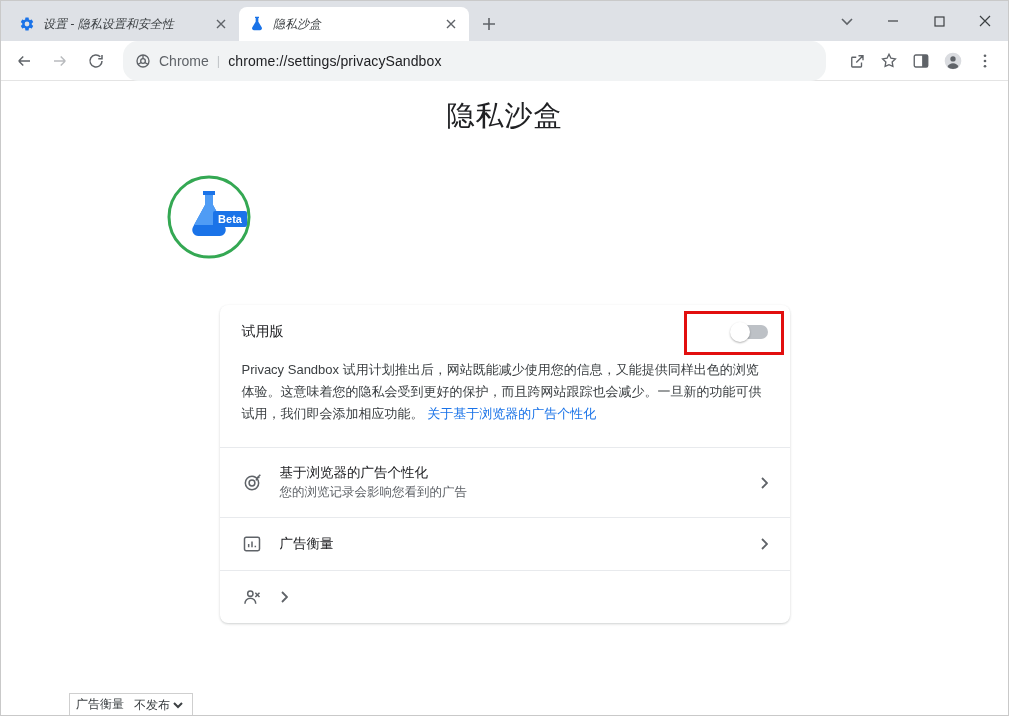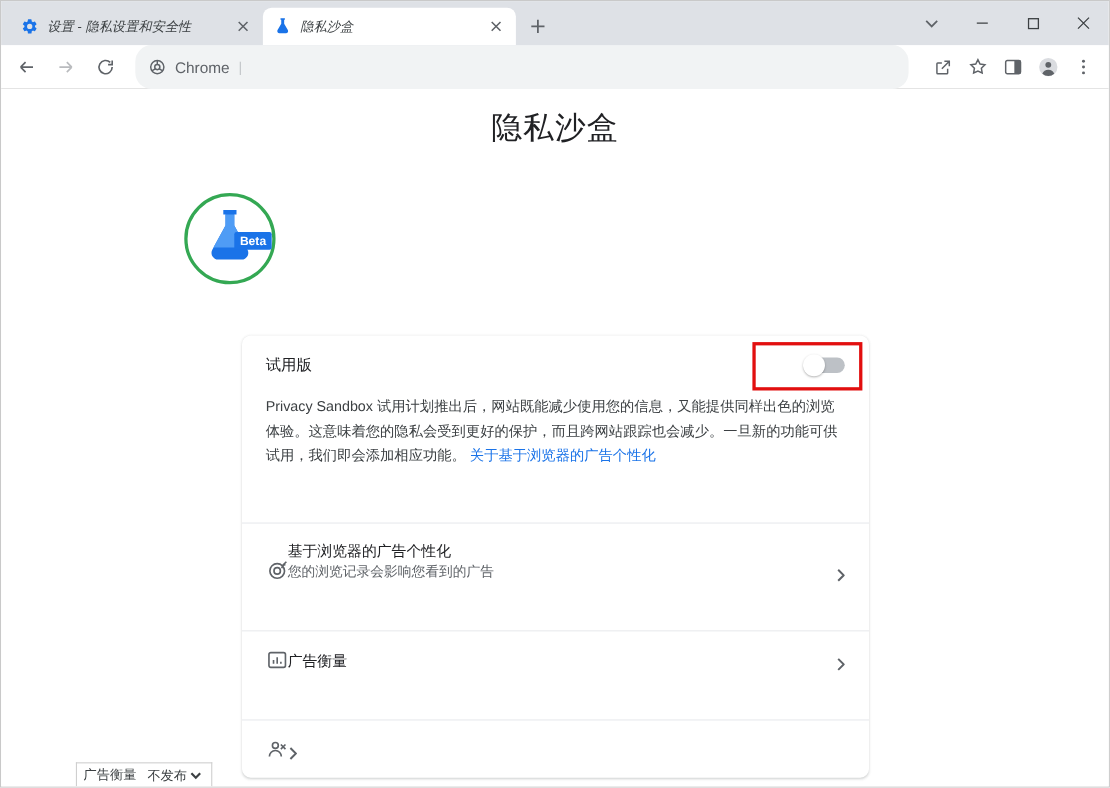--- a/index.html
+++ b/index.html
@@ -253,6 +253,7 @@
     </span>
     <span class="chrome-label">Chrome</span>
     <span class="sep">|</span>
+    <span class="url">chrome://settings/privacySandbox</span>
   </div>
 
   <div class="right-tools">

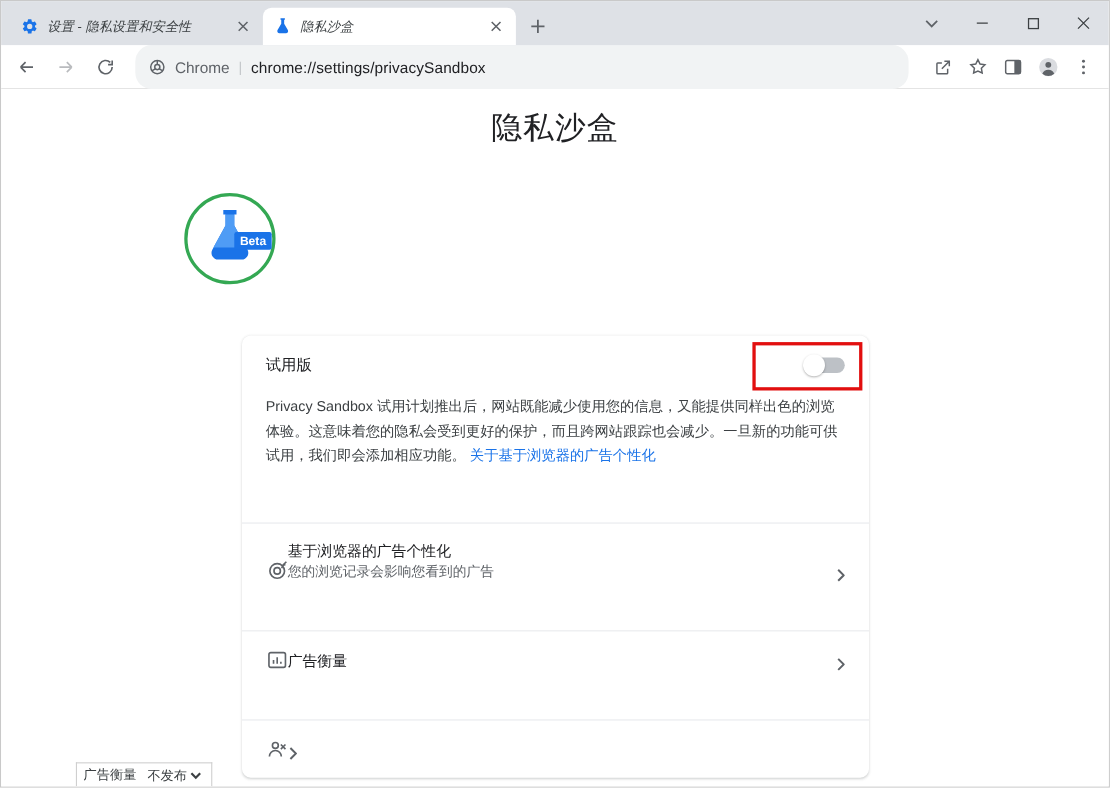--- a/index.html
+++ b/index.html
@@ -136,10 +136,9 @@
   }
   .trial-desc a { color:#1a73e8; text-decoration:none; }
   .list-item {
-    display:flex; align-items:flex-end; 
+    display:flex; align-items:center; gap:18px;
     padding: 16px 22px;
     border-top: 1px solid #e8eaed;
-    margin-top: 28px;
   }
   .list-item .li-icon {
     width:20px; height:20px; color:#5f6368; display:flex; align-items:center; justify-content:center;

